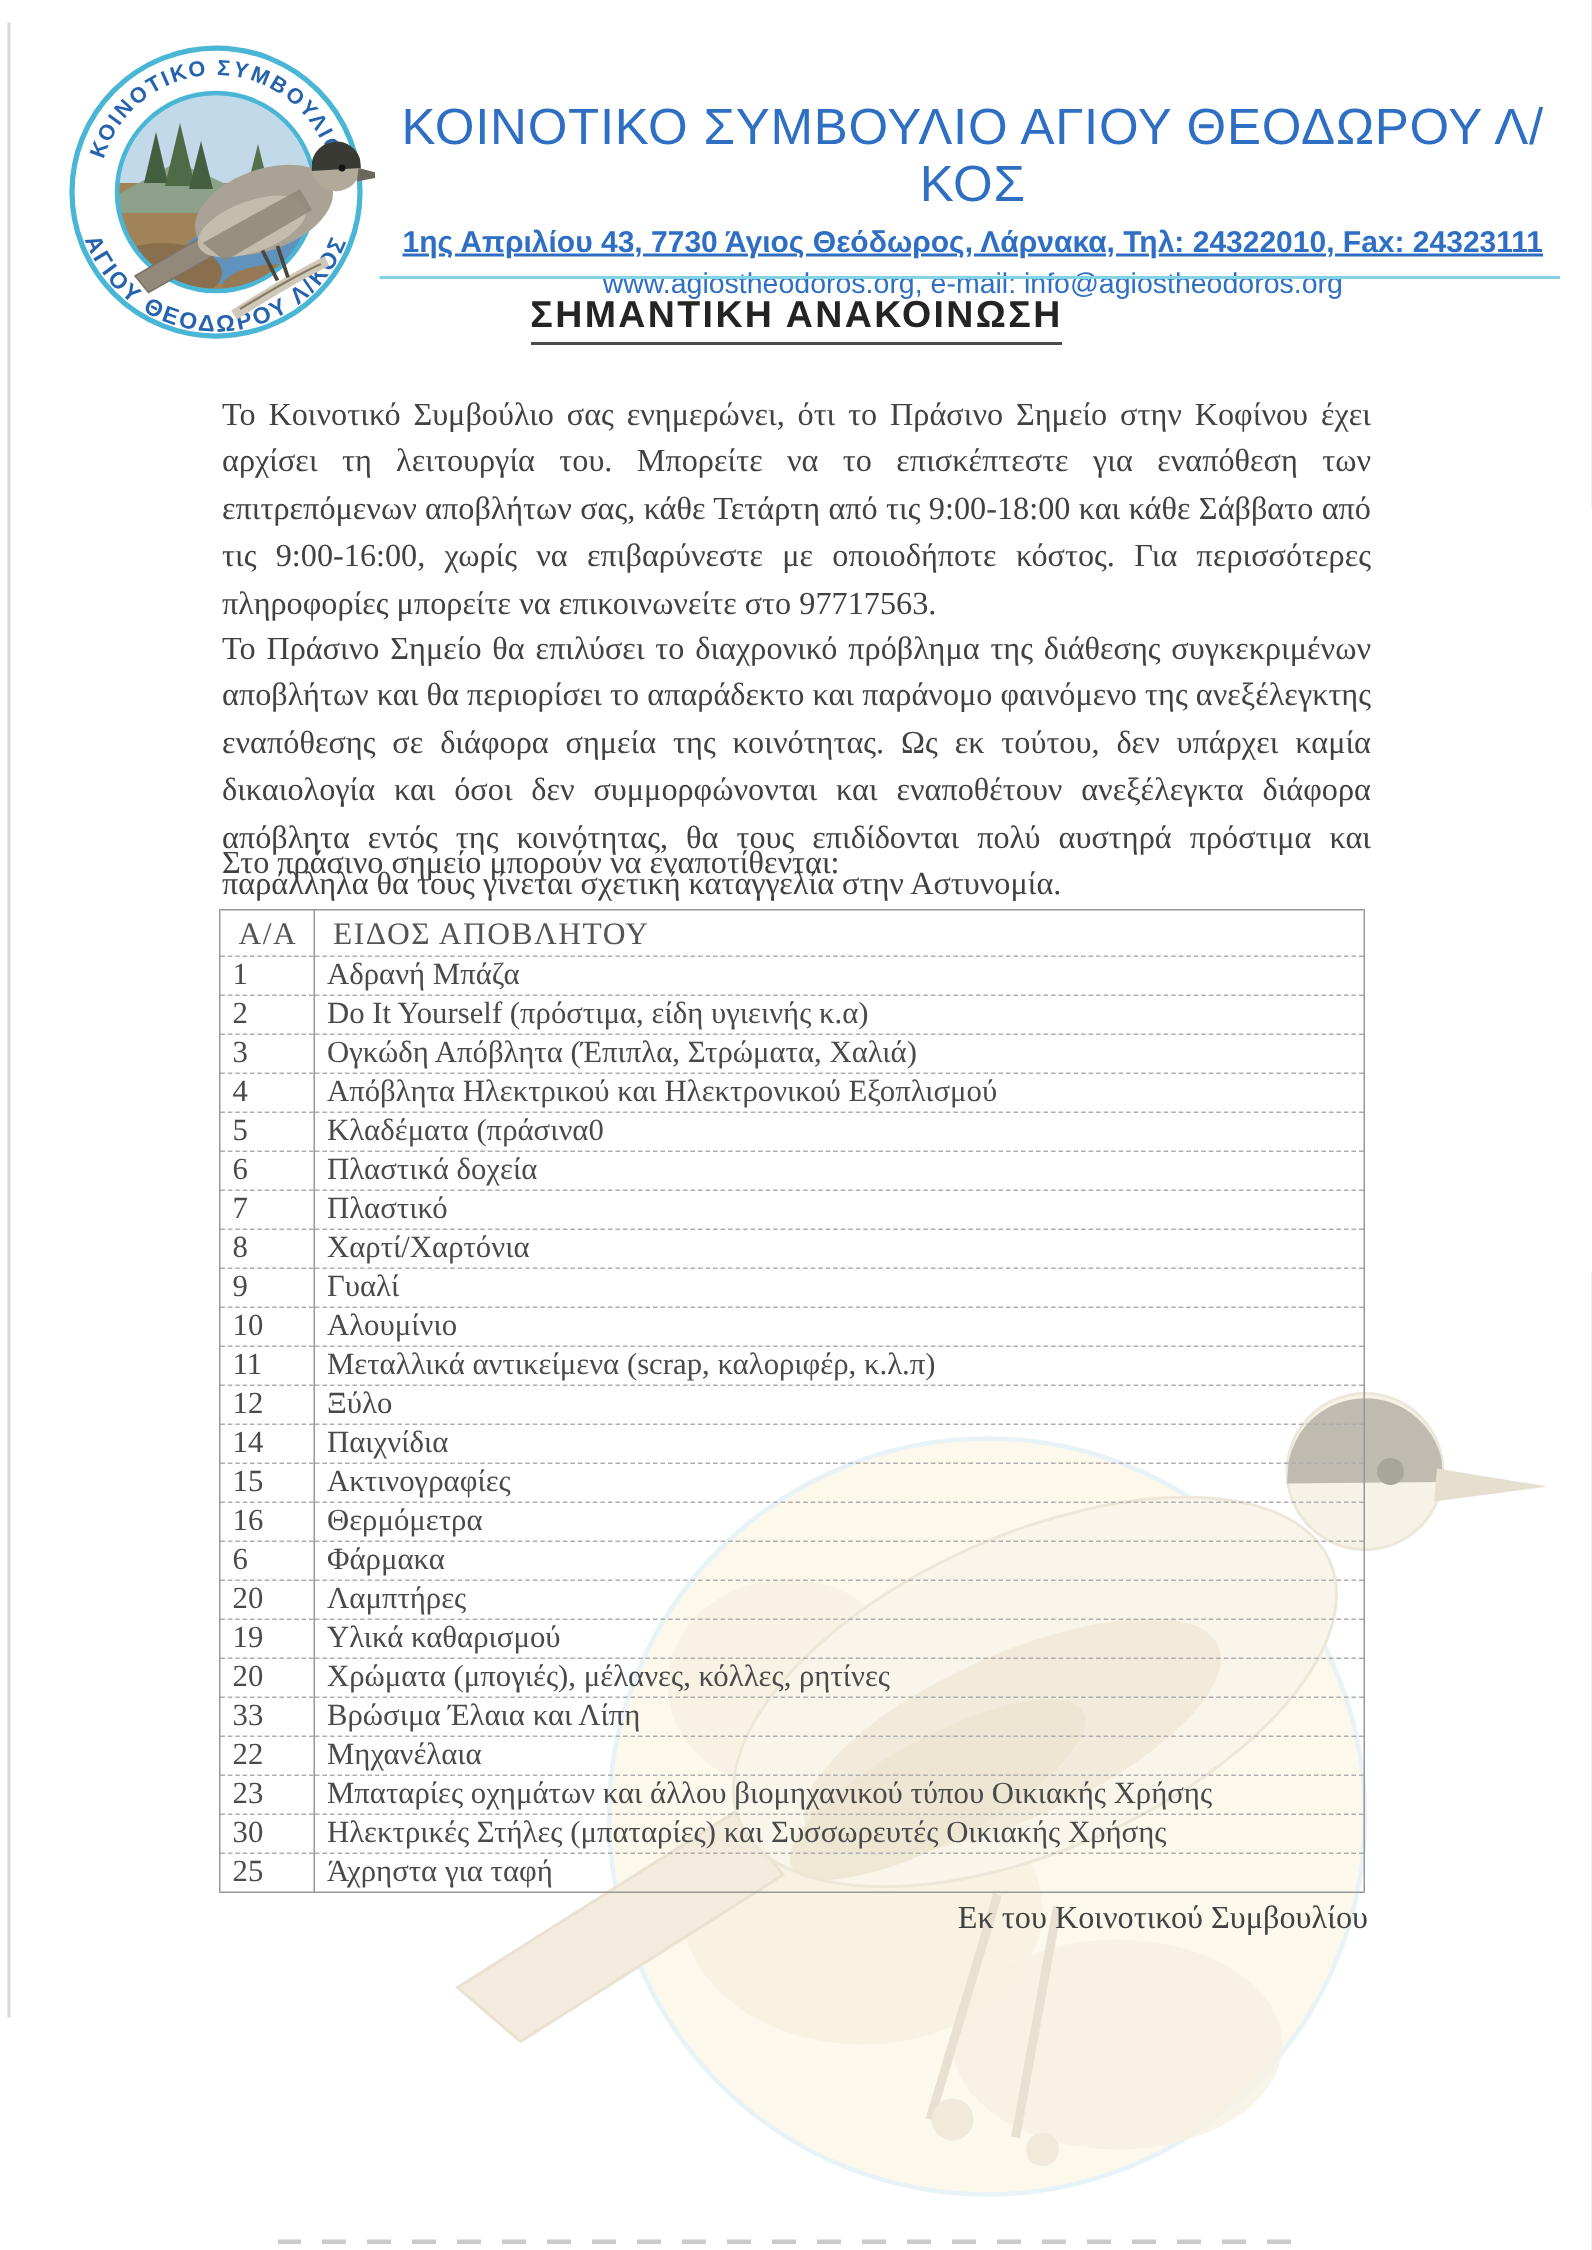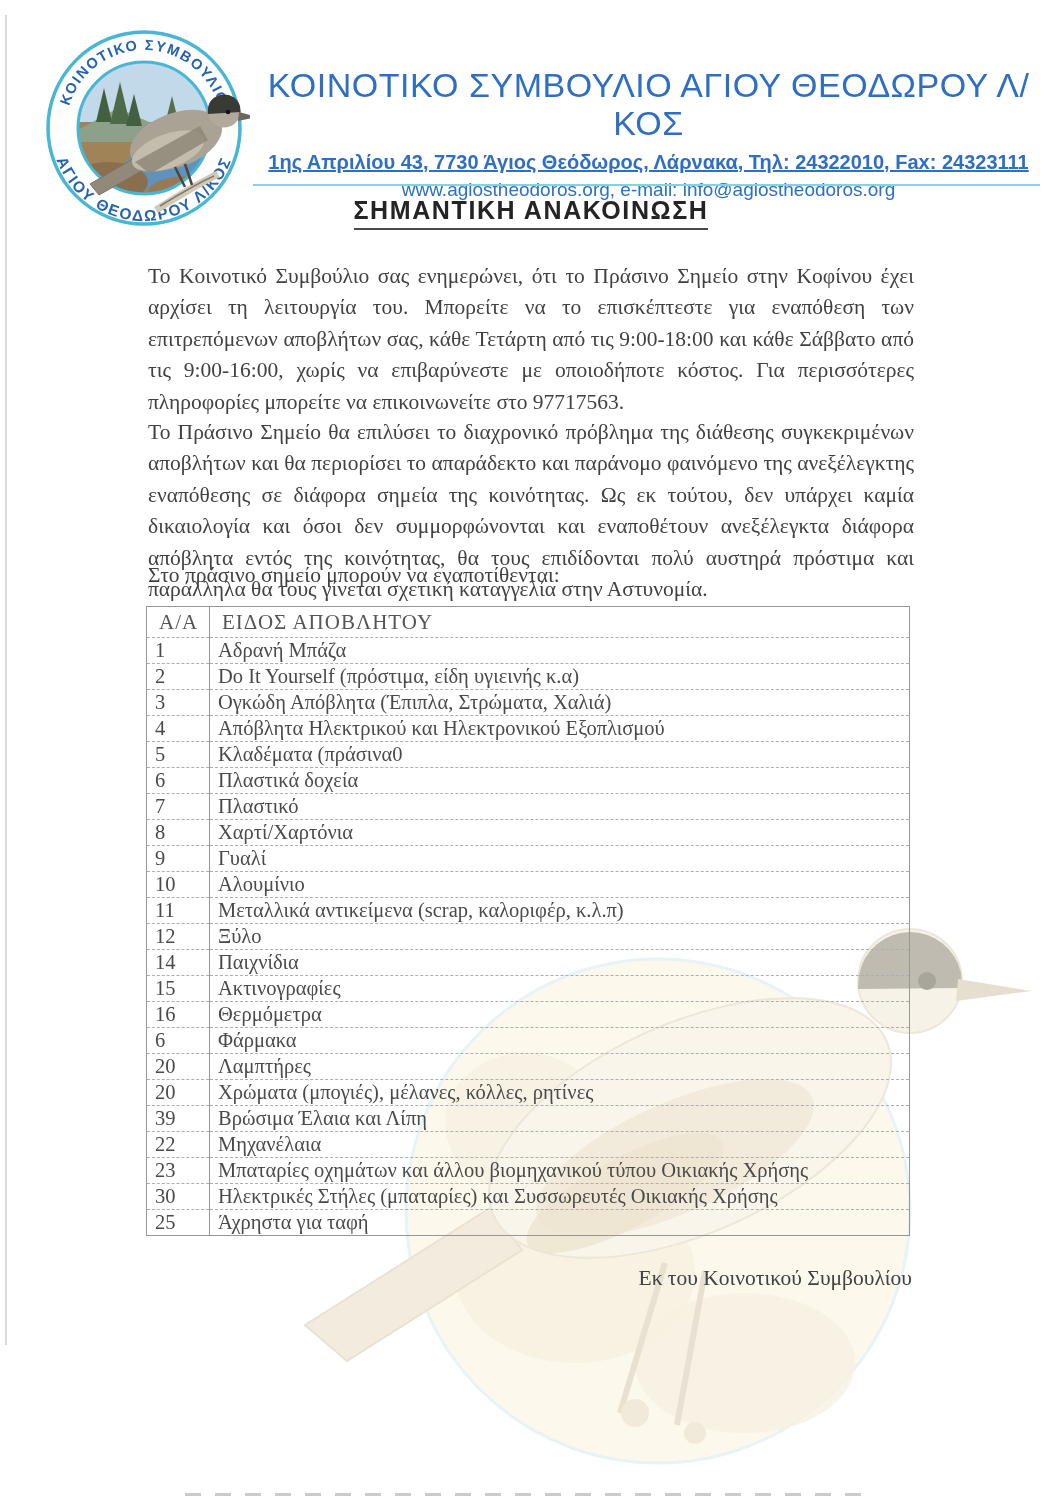--- a/index.html
+++ b/index.html
@@ -226,6 +226,10 @@
         <td>Λαμπτήρες</td>
       </tr>
           <tr>
+        <td class="col-num">19</td>
+        <td>Υλικά καθαρισμού</td>
+      </tr>
+          <tr>
         <td class="col-num">20</td>
         <td>Χρώματα (μπογιές), μέλανες, κόλλες, ρητίνες</td>
       </tr>

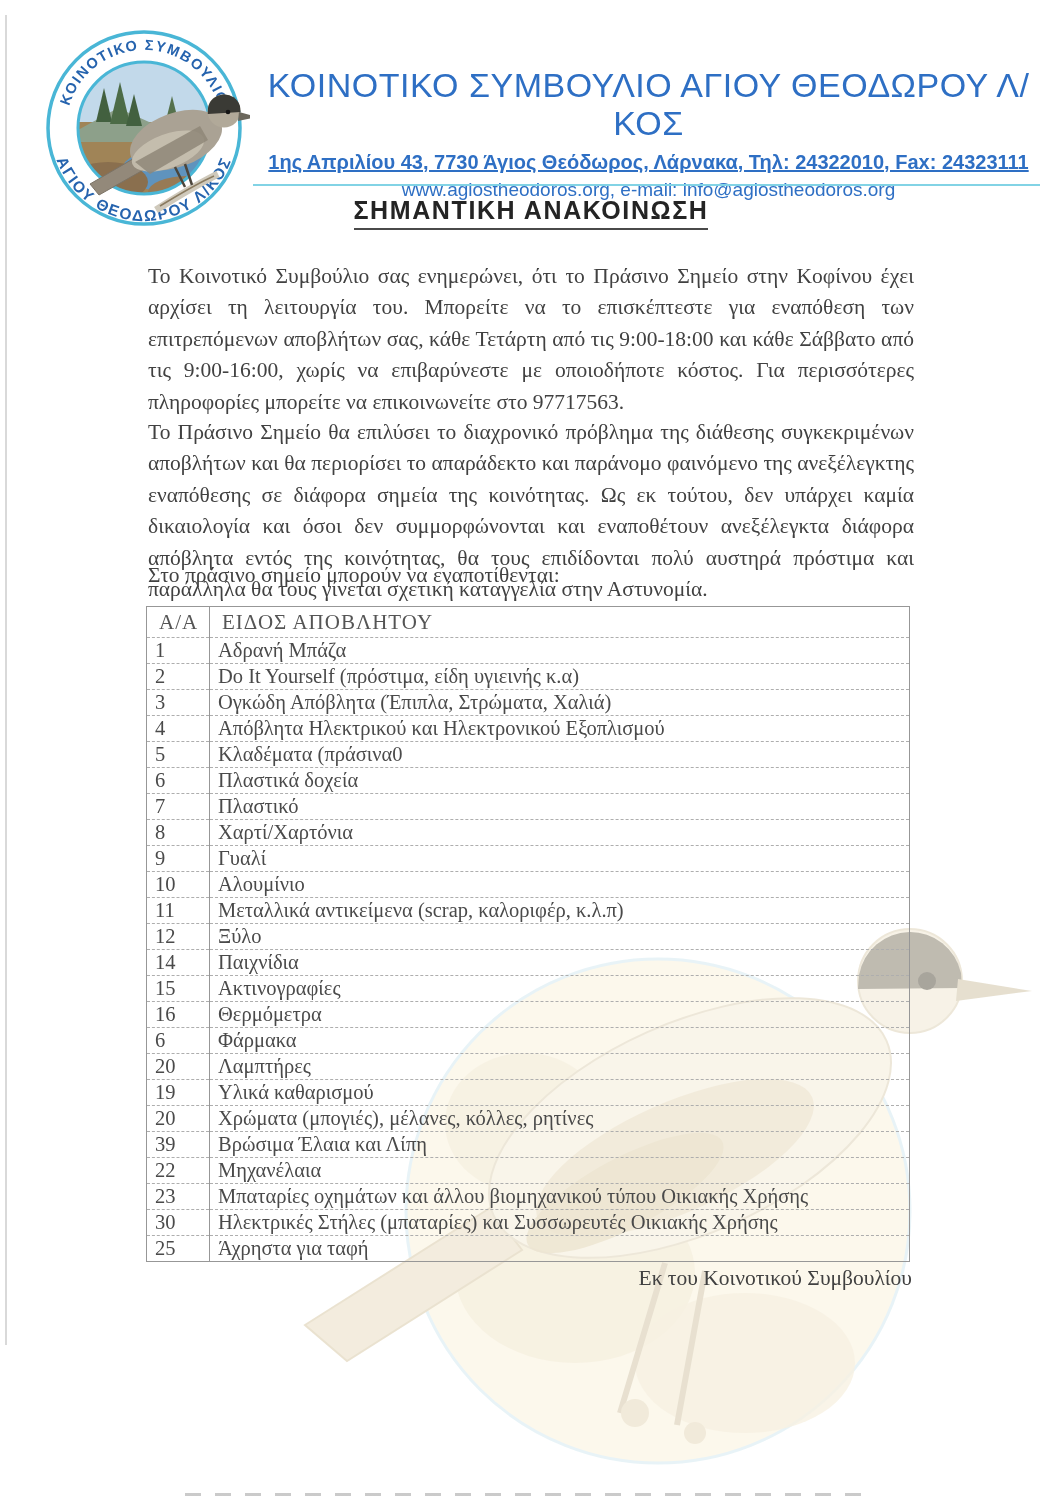--- a/index.html
+++ b/index.html
@@ -234,7 +234,7 @@
         <td>Χρώματα (μπογιές), μέλανες, κόλλες, ρητίνες</td>
       </tr>
           <tr>
-        <td class="col-num">39</td>
+        <td class="col-num">33</td>
         <td>Βρώσιμα Έλαια και Λίπη</td>
       </tr>
           <tr>

